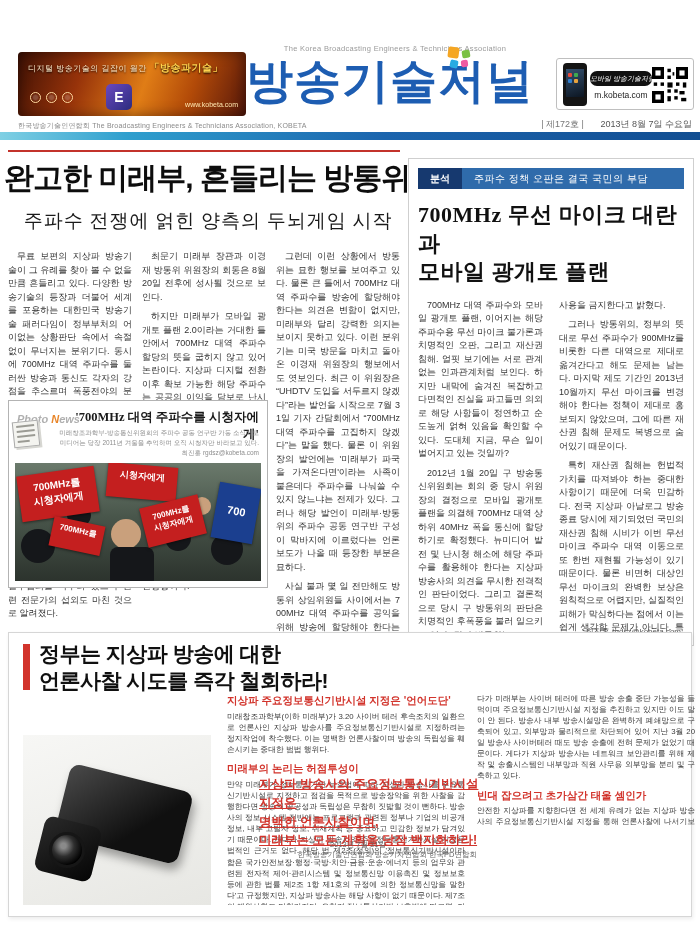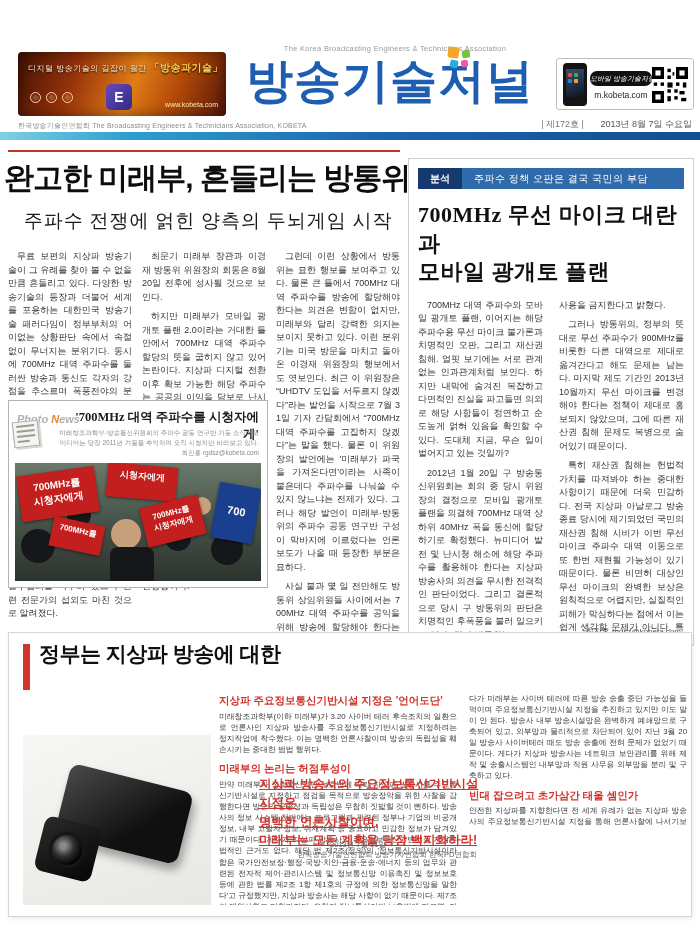--- a/index.html
+++ b/index.html
@@ -17,7 +17,7 @@
   #assoc-en { left:225px; top:44px; width:340px; text-align:center; font-size:7.5px; color:#9a9a9a; letter-spacing:.3px; }
   #masthead { left:210px; top:55px; width:360px; text-align:center; font-size:47px; font-weight:800; color:#1d5db2; letter-spacing:1px; line-height:1.1; }
   .logo-sq { position:absolute; border-radius:2px; }
-  #banner-left { left:18px; top:52px; width:208px; height:64px; border-radius:4px; overflow:hidden;
+  #banner-left { left:18px; top:52px; width:228px; height:64px; border-radius:4px; overflow:hidden;
     background:linear-gradient(110deg,#401104 0%,#97330a 28%,#e07d16 55%,#b24a08 75%,#56170a 100%); box-shadow:inset 0 0 14px rgba(0,0,0,.45); cursor:pointer; }
   #banner-left .bl-line1 { position:absolute; left:10px; top:9px; font-size:8px; color:#ffe9c8; letter-spacing:.5px; text-shadow:0 1px 2px #000; }
   #banner-left .bl-mag { color:#ffd34d; font-weight:800; font-size:10px; }

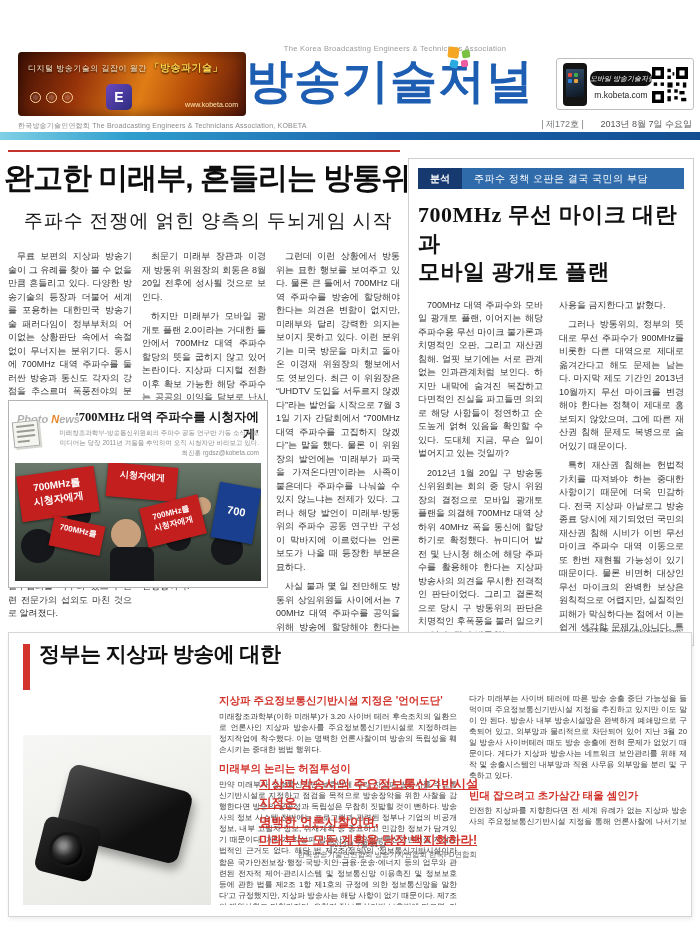--- a/index.html
+++ b/index.html
@@ -245,6 +245,7 @@
     <div id="st-redbar"></div>
     <div id="st-headline">
       <span>정부는 지상파 방송에 대한</span><br>
+      <span>언론사찰 시도를 즉각 철회하라!</span>
     </div>
     <div id="st-photo">
       <span class="cam-body"></span>

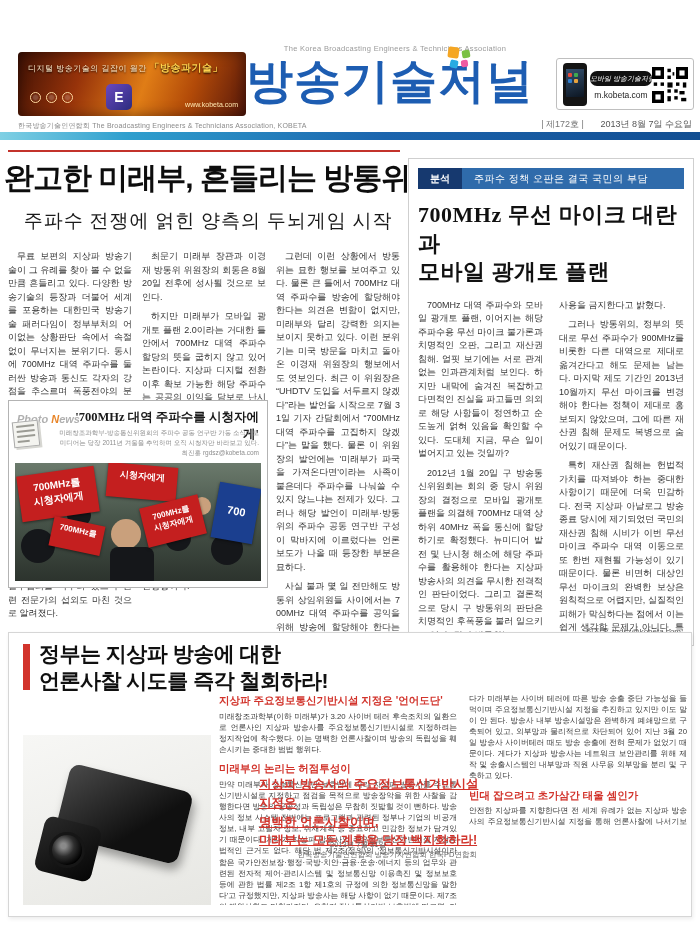--- a/index.html
+++ b/index.html
@@ -88,7 +88,7 @@
   .cam-lens { position:absolute; left:26px; top:97px; width:36px; height:36px; border-radius:50%;
     background:radial-gradient(circle at 38% 36%,#8a8a8a 0 10%,#2f2f2f 40%,#000 75%); border:3px solid #161616; }
   #st-cols { position:absolute; left:210px; top:60px; width:466px; }
-  .st-col { position:absolute; font-size:7.8px; line-height:1.42; color:#3a3a3a; overflow:hidden; }
+  .st-col { position:absolute; font-size:7.8px; line-height:1.42; color:#3a3a3a; overflow:hidden;margin-left:8px; }
   #st-colA { left:0; top:0; width:238px; height:212px; }
   #st-colB { left:250px; top:0; width:218px; height:134px; }
   .st-sub { color:#d2342c; font-weight:800; font-size:10.5px; margin:6px 0 3px; }

